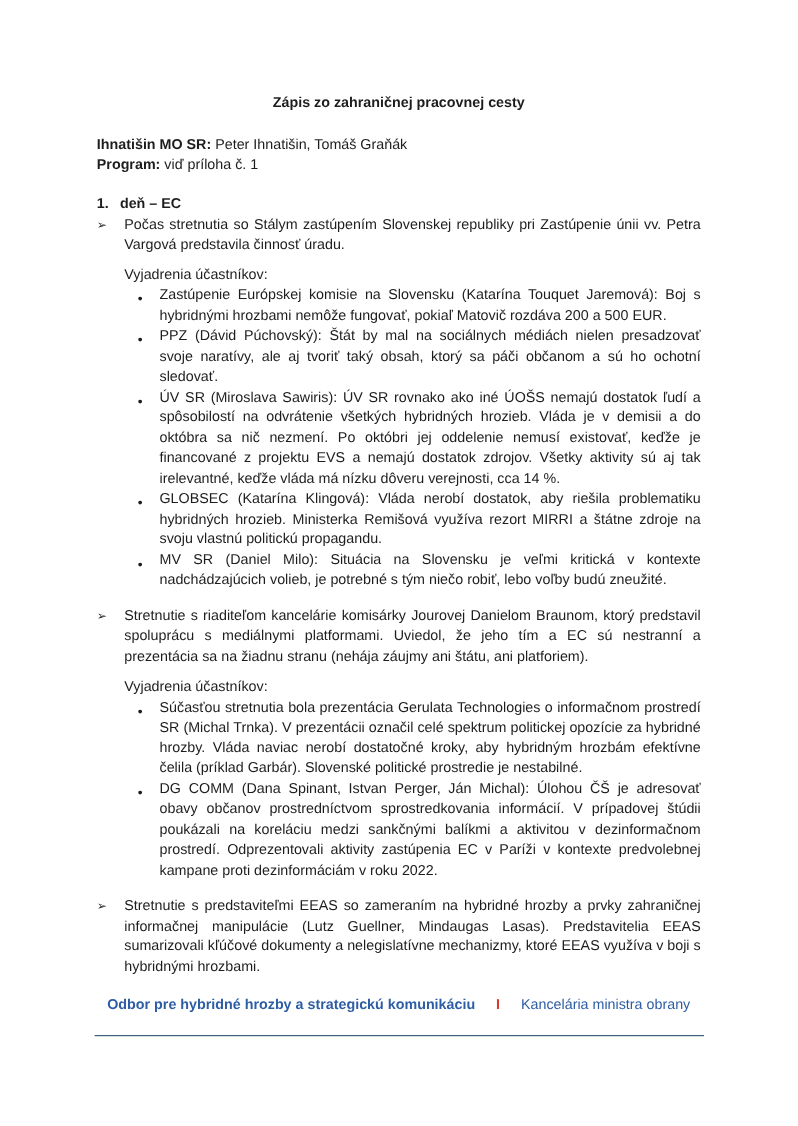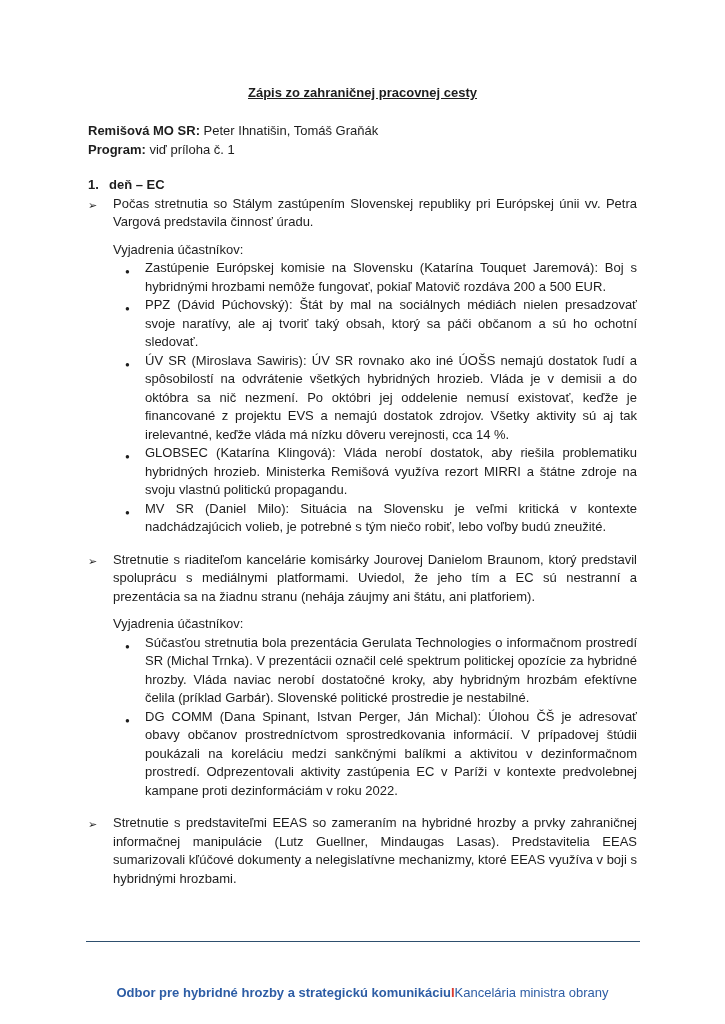--- a/index.html
+++ b/index.html
@@ -31,7 +31,7 @@
     text-align: center;
     line-height: 19px;
   }
-  .title span { display: block; text-decoration: underline; }
+  .title span { display: block; }
 
   .meta-row { margin: 0; }
   .meta-row b { font-weight: bold; }

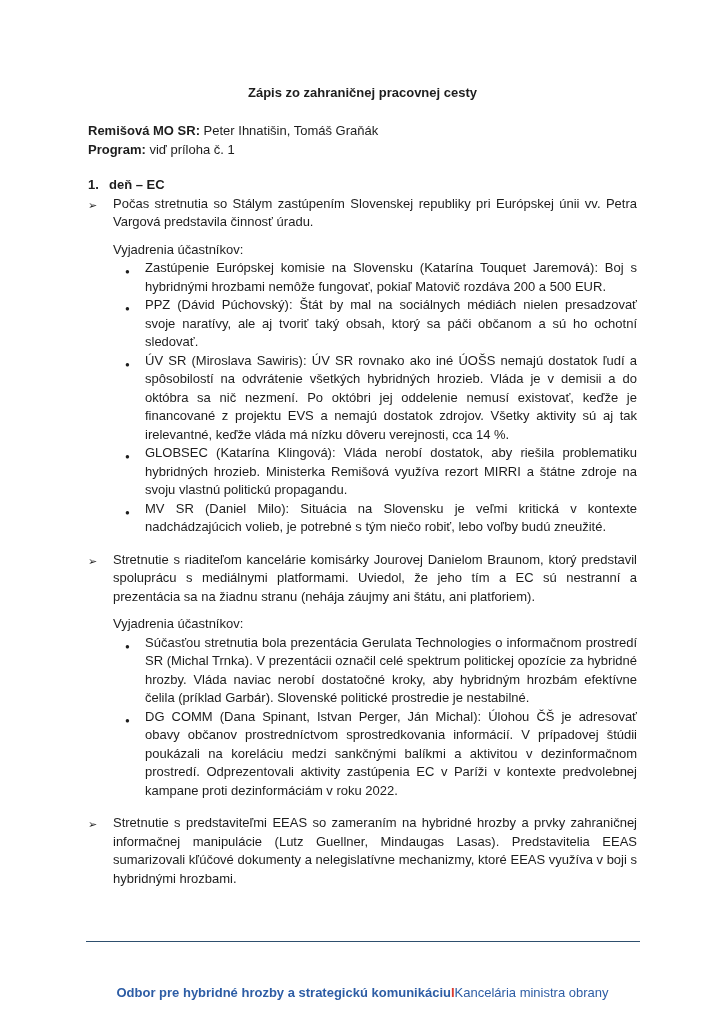--- a/index.html
+++ b/index.html
@@ -120,7 +120,7 @@
     </h1>
 
     <div class="meta">
-      <p class="meta-row"><b>Remišová MO SR:</b><span> Peter Ihnatišin, Tomáš Graňák</span></p>
+      <p class="meta-row"><b>Ihnatišin MO SR:</b><span> Peter Ihnatišin, Tomáš Graňák</span></p>
       <p class="meta-row"><b>Program:</b><span> viď príloha č. 1</span></p>
     </div>
 

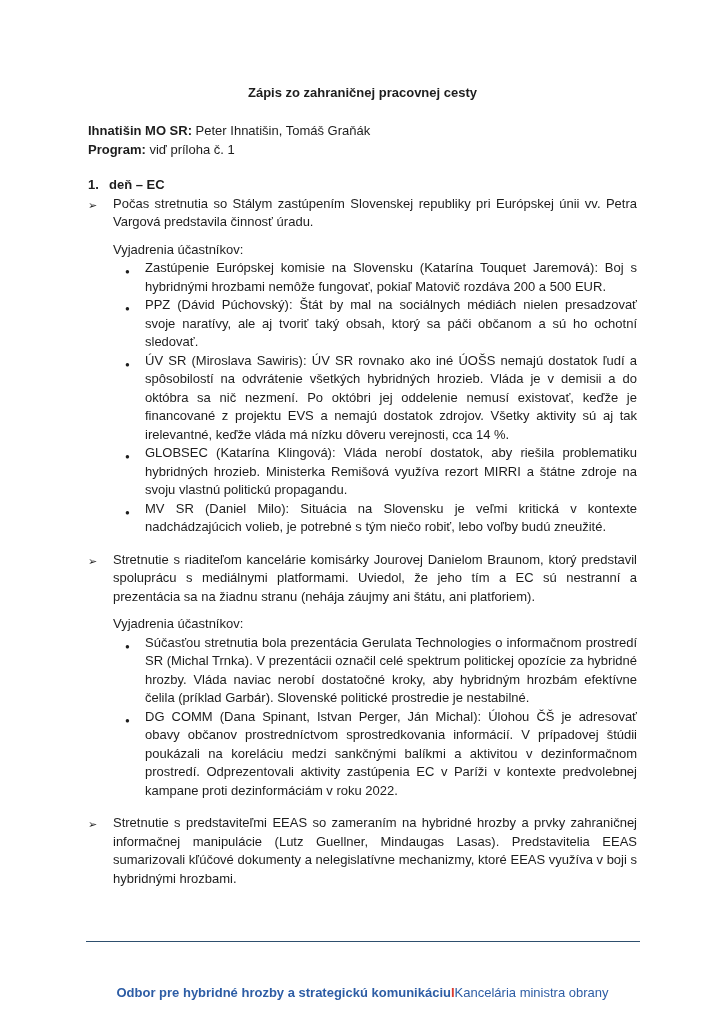--- a/index.html
+++ b/index.html
@@ -130,7 +130,7 @@
     <div class="section">
       <div class="arrow-item">
         <span class="arrow">➢</span>
-        <p class="arrow-text">Počas stretnutia so Stálym zastúpením Slovenskej republiky pri Európskej únii vv. Petra Vargová predstavila činnosť úradu.</p>
+        <p class="arrow-text">Počas stretnutia so Stálym zastúpením Slovenskej republiky pri Zastúpenie únii vv. Petra Vargová predstavila činnosť úradu.</p>
       </div>
       <p class="subheading">Vyjadrenia účastníkov:</p>
       <ul class="bullets">

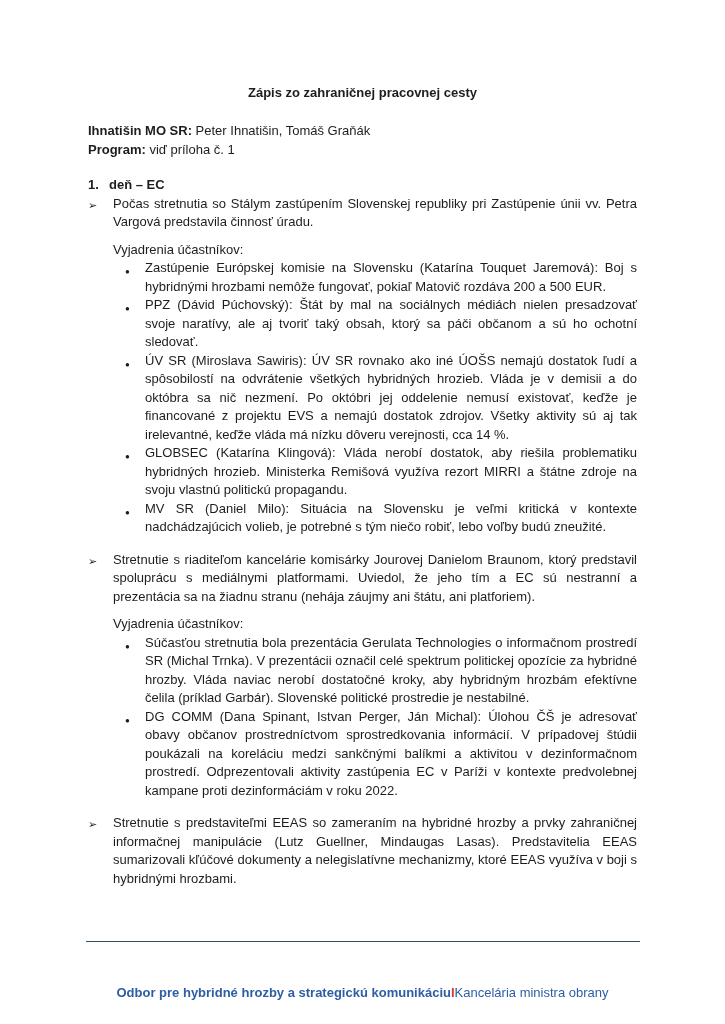--- a/index.html
+++ b/index.html
@@ -95,12 +95,13 @@
   }
   .footer-row {
     position: absolute;
-    top: 984px;
+    top: 904px;
     left: 0;
     width: 100%;
     display: flex;
     justify-content: center;
     align-items: center;
+    gap: 19px;
     color: #2d5da5;
     font-size: 13px;
     line-height: 18px;

